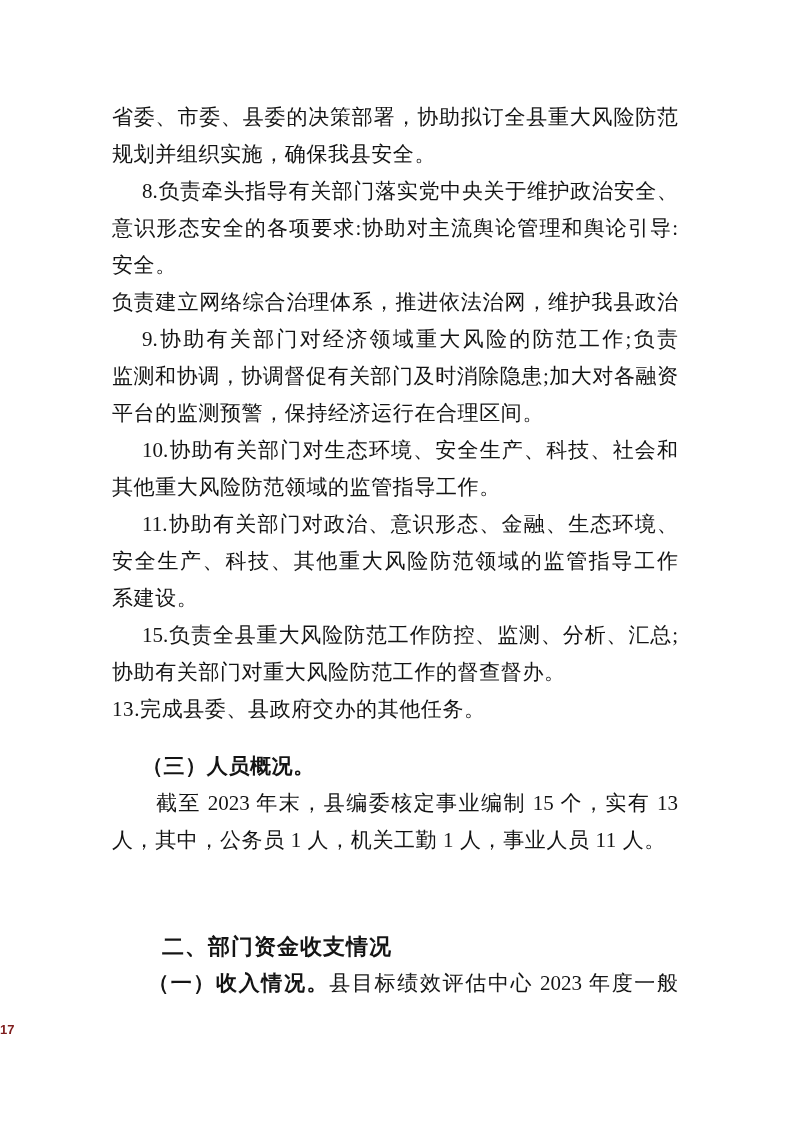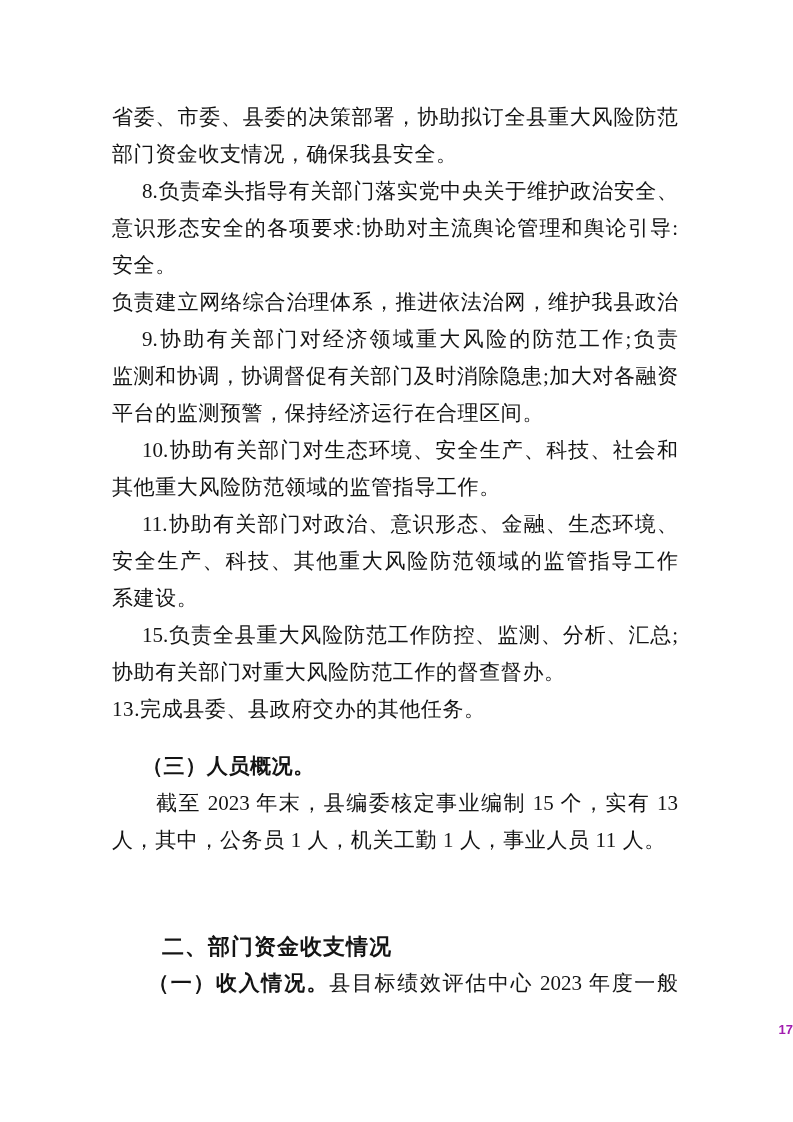--- a/index.html
+++ b/index.html
@@ -67,7 +67,7 @@
 <div class="page">
   <div class="doc-body">
       <div class="line just"><span class="run-body">省委、市委、县委的决策部署，协助拟订全县重大风险防范</span></div>
-      <div class="line"><span class="run-body">部门资金收支情况，确保我县安全。</span></div>
+      <div class="line"><span class="run-body">规划并组织实施，确保我县安全。</span></div>
       <div class="line just" style="padding-left: 30px;"><span class="run-body">8.负责牵头指导有关部门落实党中央关于维护政治安全、</span></div>
       <div class="line just"><span class="run-body">意识形态安全的各项要求:协助对主流舆论管理和舆论引导:</span></div>
       <div class="line"><span class="run-body">安全。</span></div>

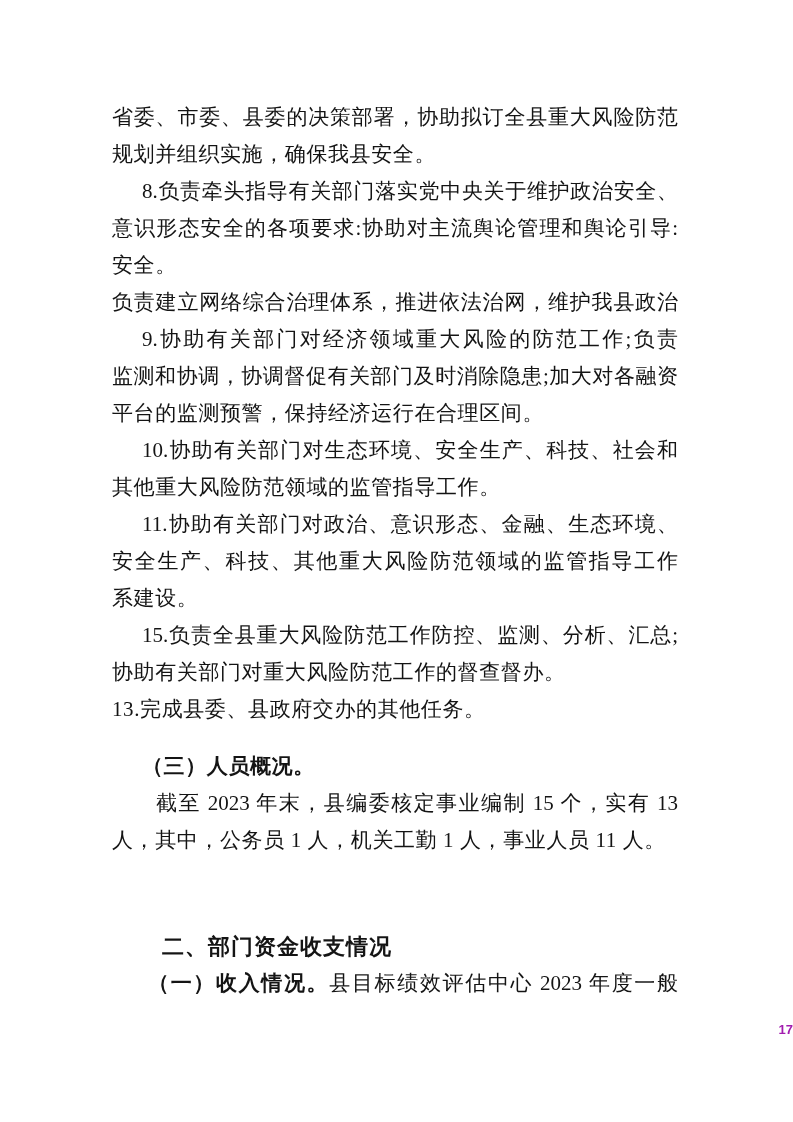--- a/index.html
+++ b/index.html
@@ -54,11 +54,11 @@
     left: 0;
     top: 1022px;
     width: 100%;
-    text-align: right;
+    text-align: left;
     font-family: "Liberation Sans", "DejaVu Sans", sans-serif;
     font-size: 13px;
     font-weight: 600;
-    color: #a21caf;
+    color: #7f1d1d;
   }
 </style>
 </head>

